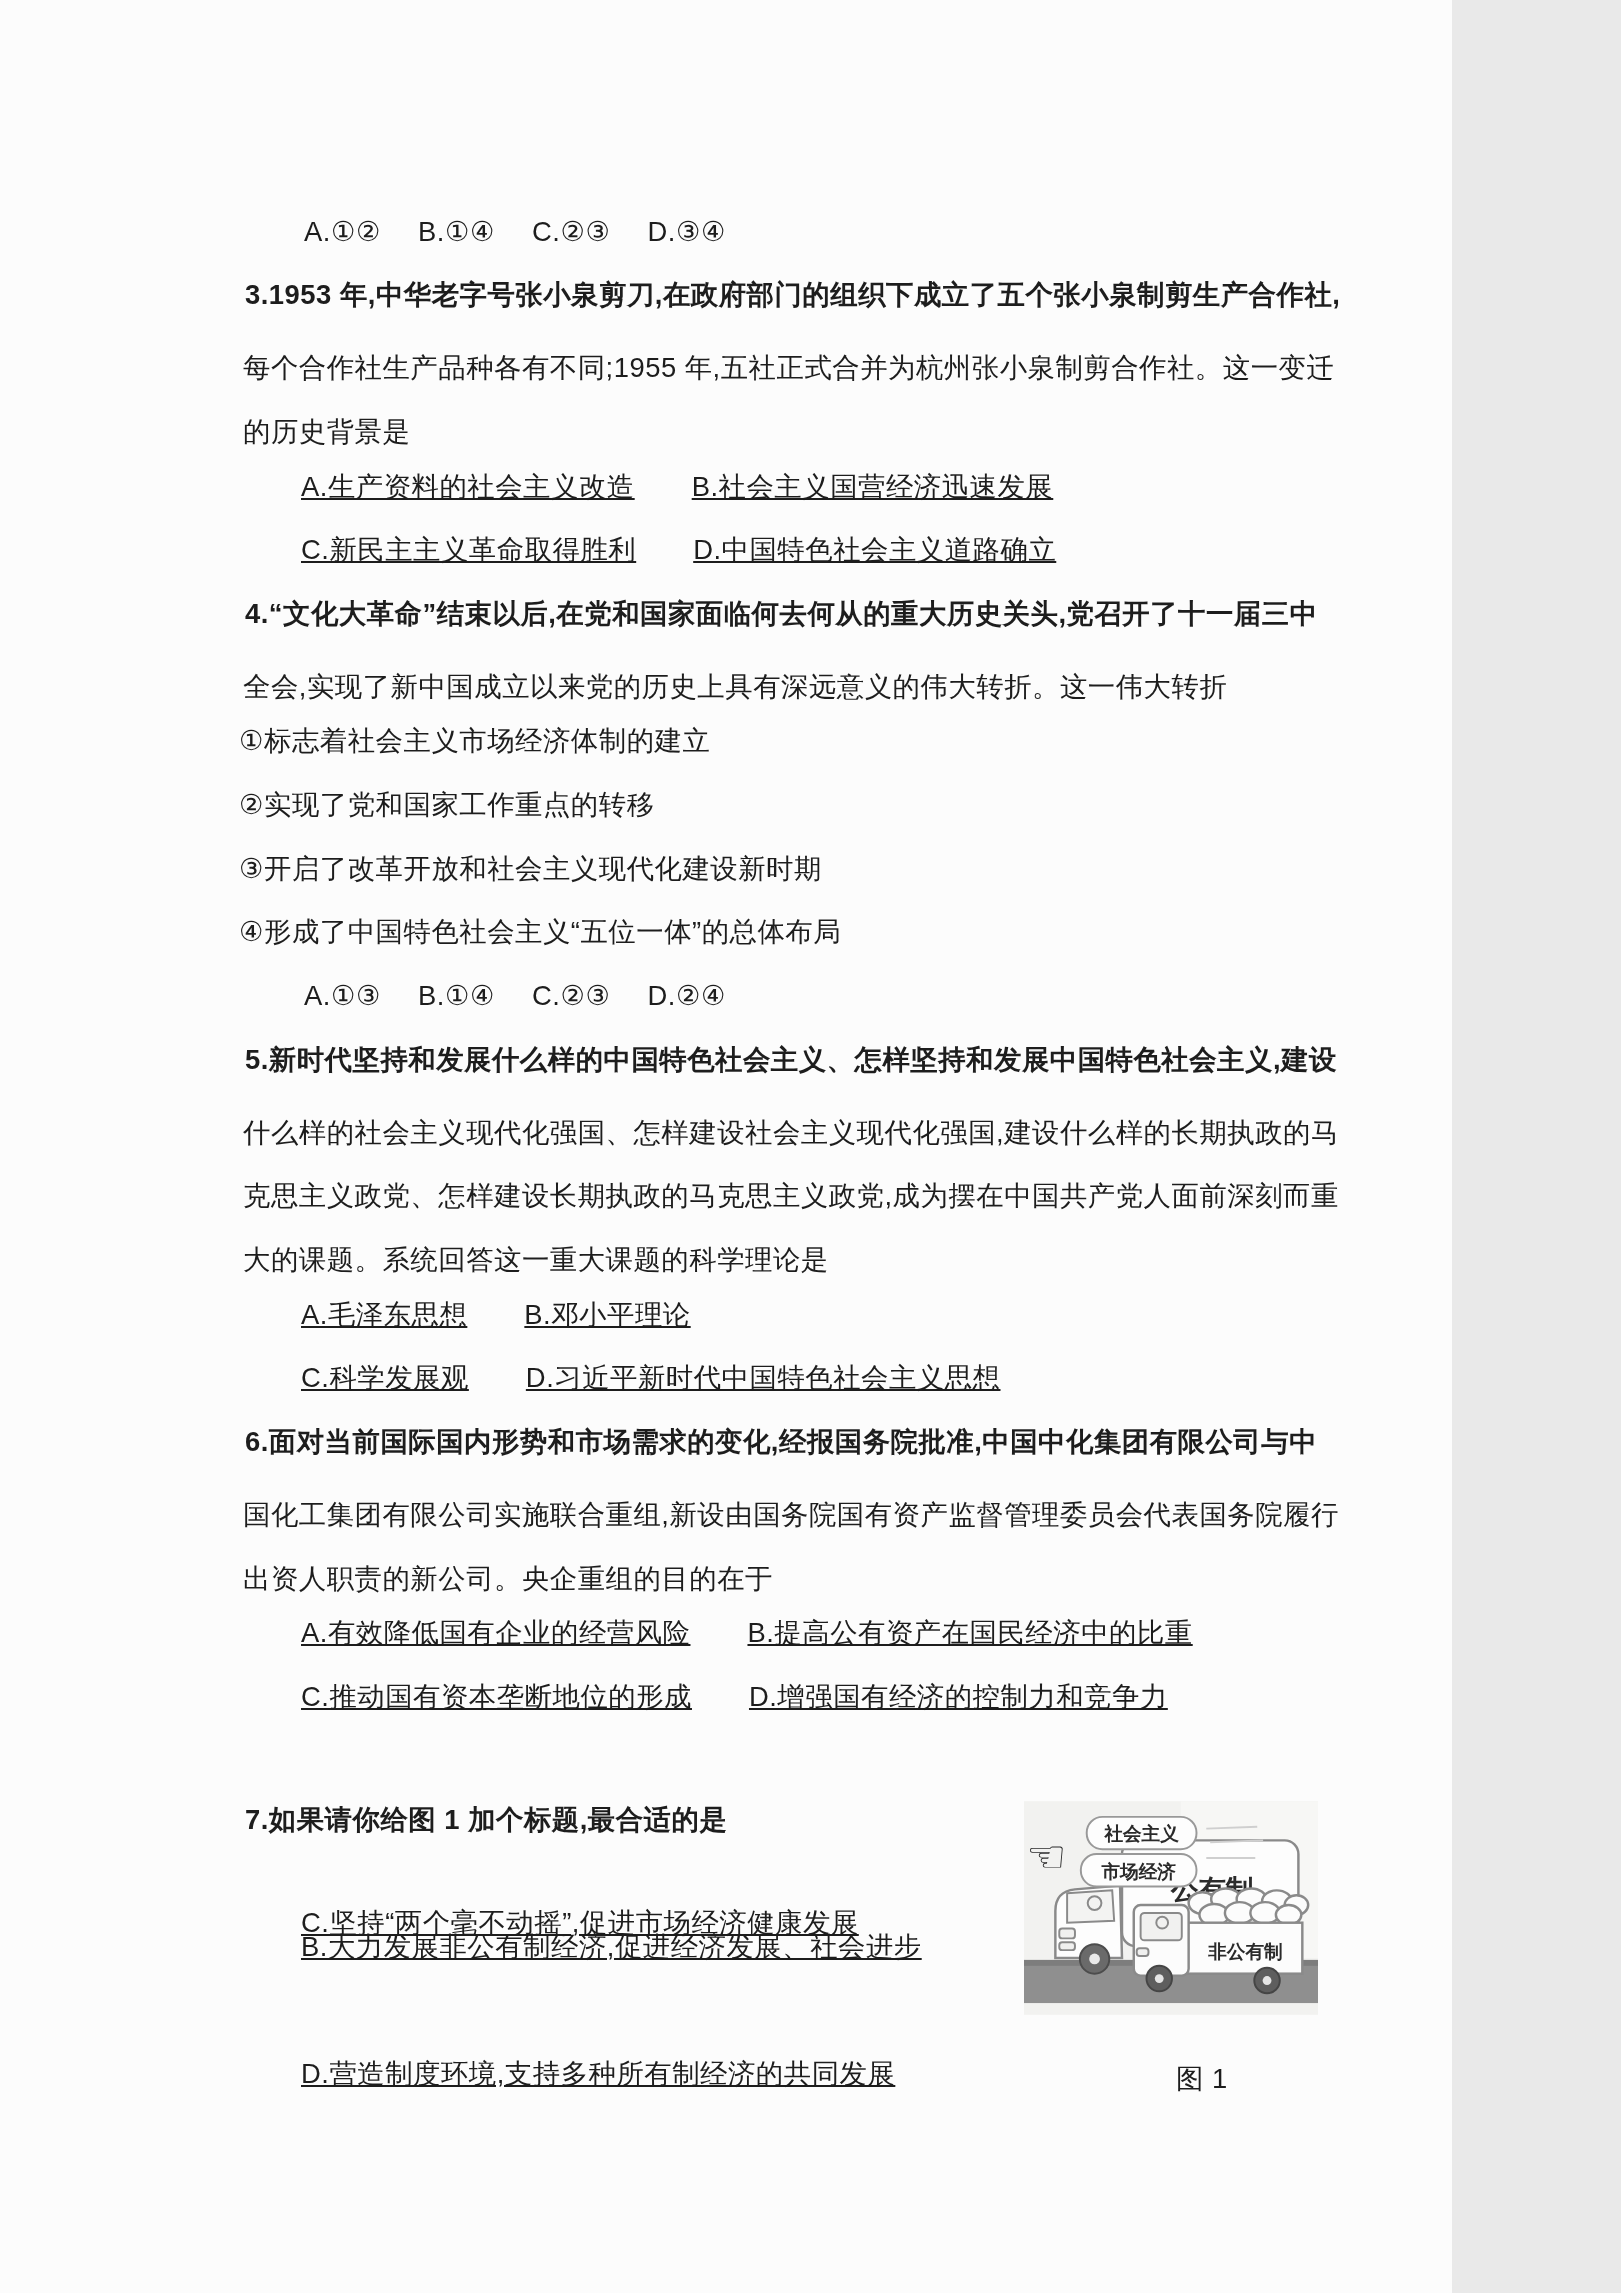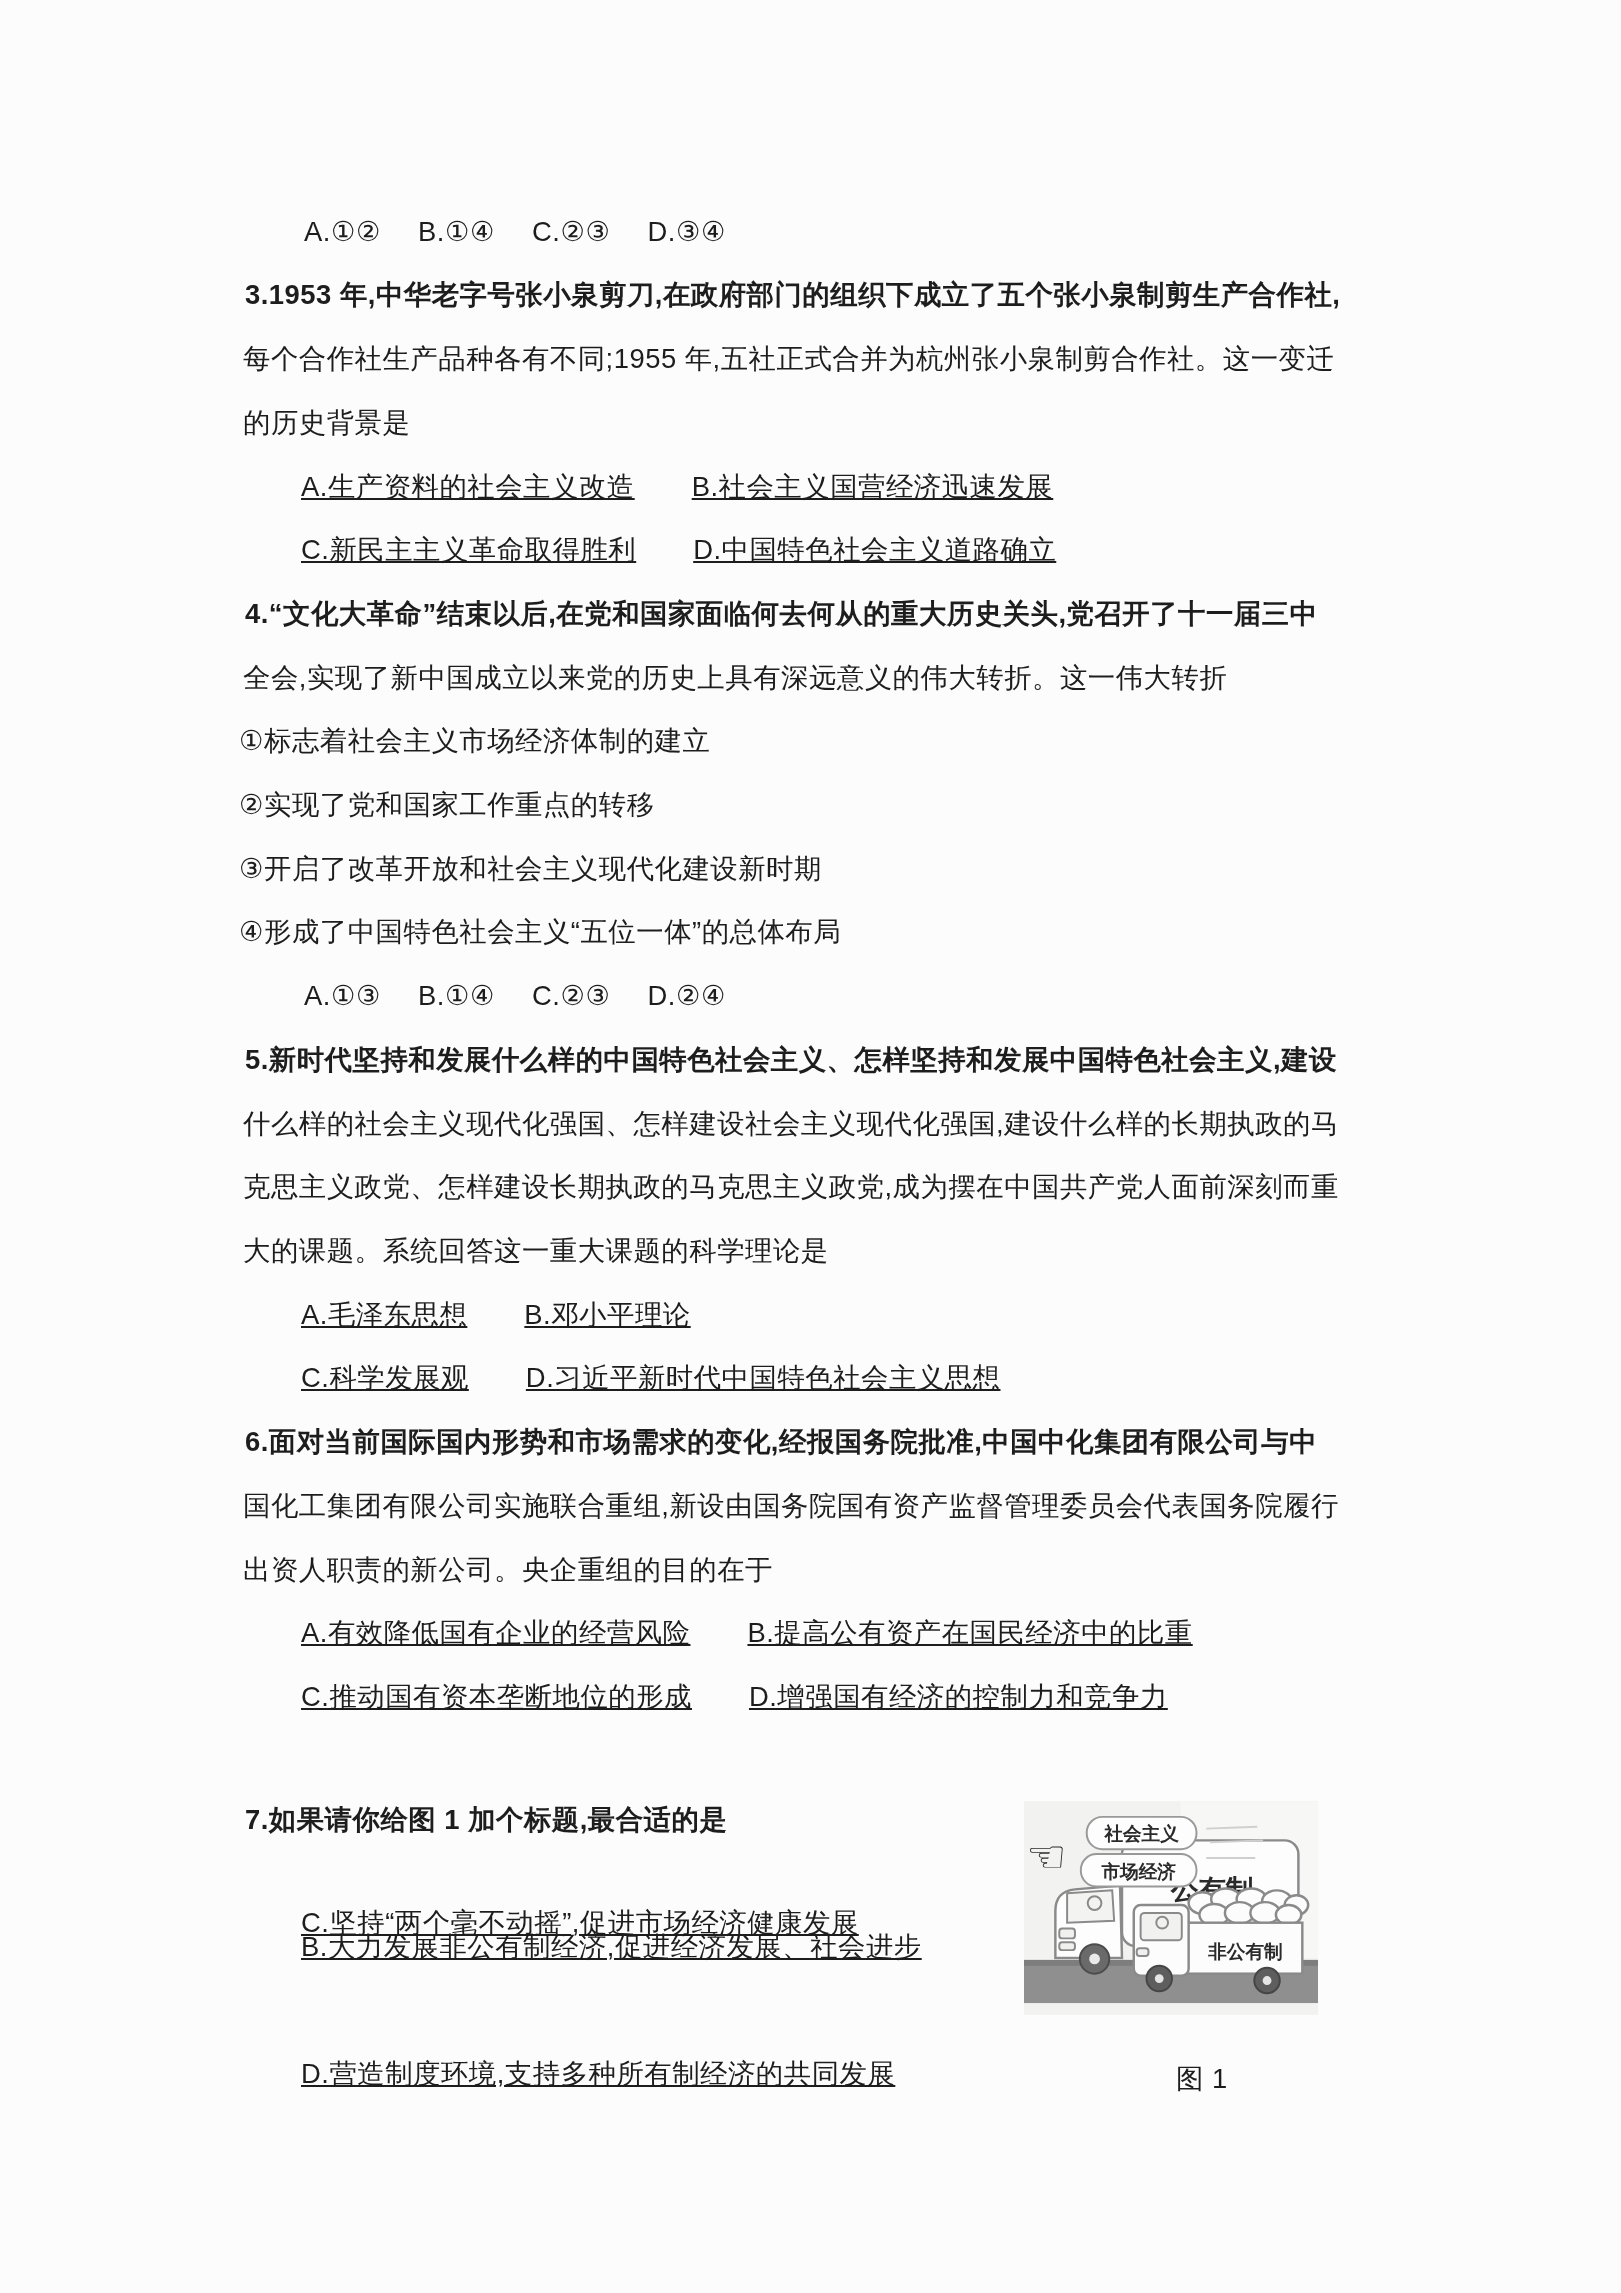--- a/index.html
+++ b/index.html
@@ -5,7 +5,7 @@
   html,body{margin:0;padding:0;background:#e9e9e9;}
   .page{
     position:relative;
-    width:1621px;height:2294px;
+    width:1452px;height:2294px;
     background:#fcfcfc;
     overflow:hidden;
     font-family:"Liberation Sans","DejaVu Sans",sans-serif;

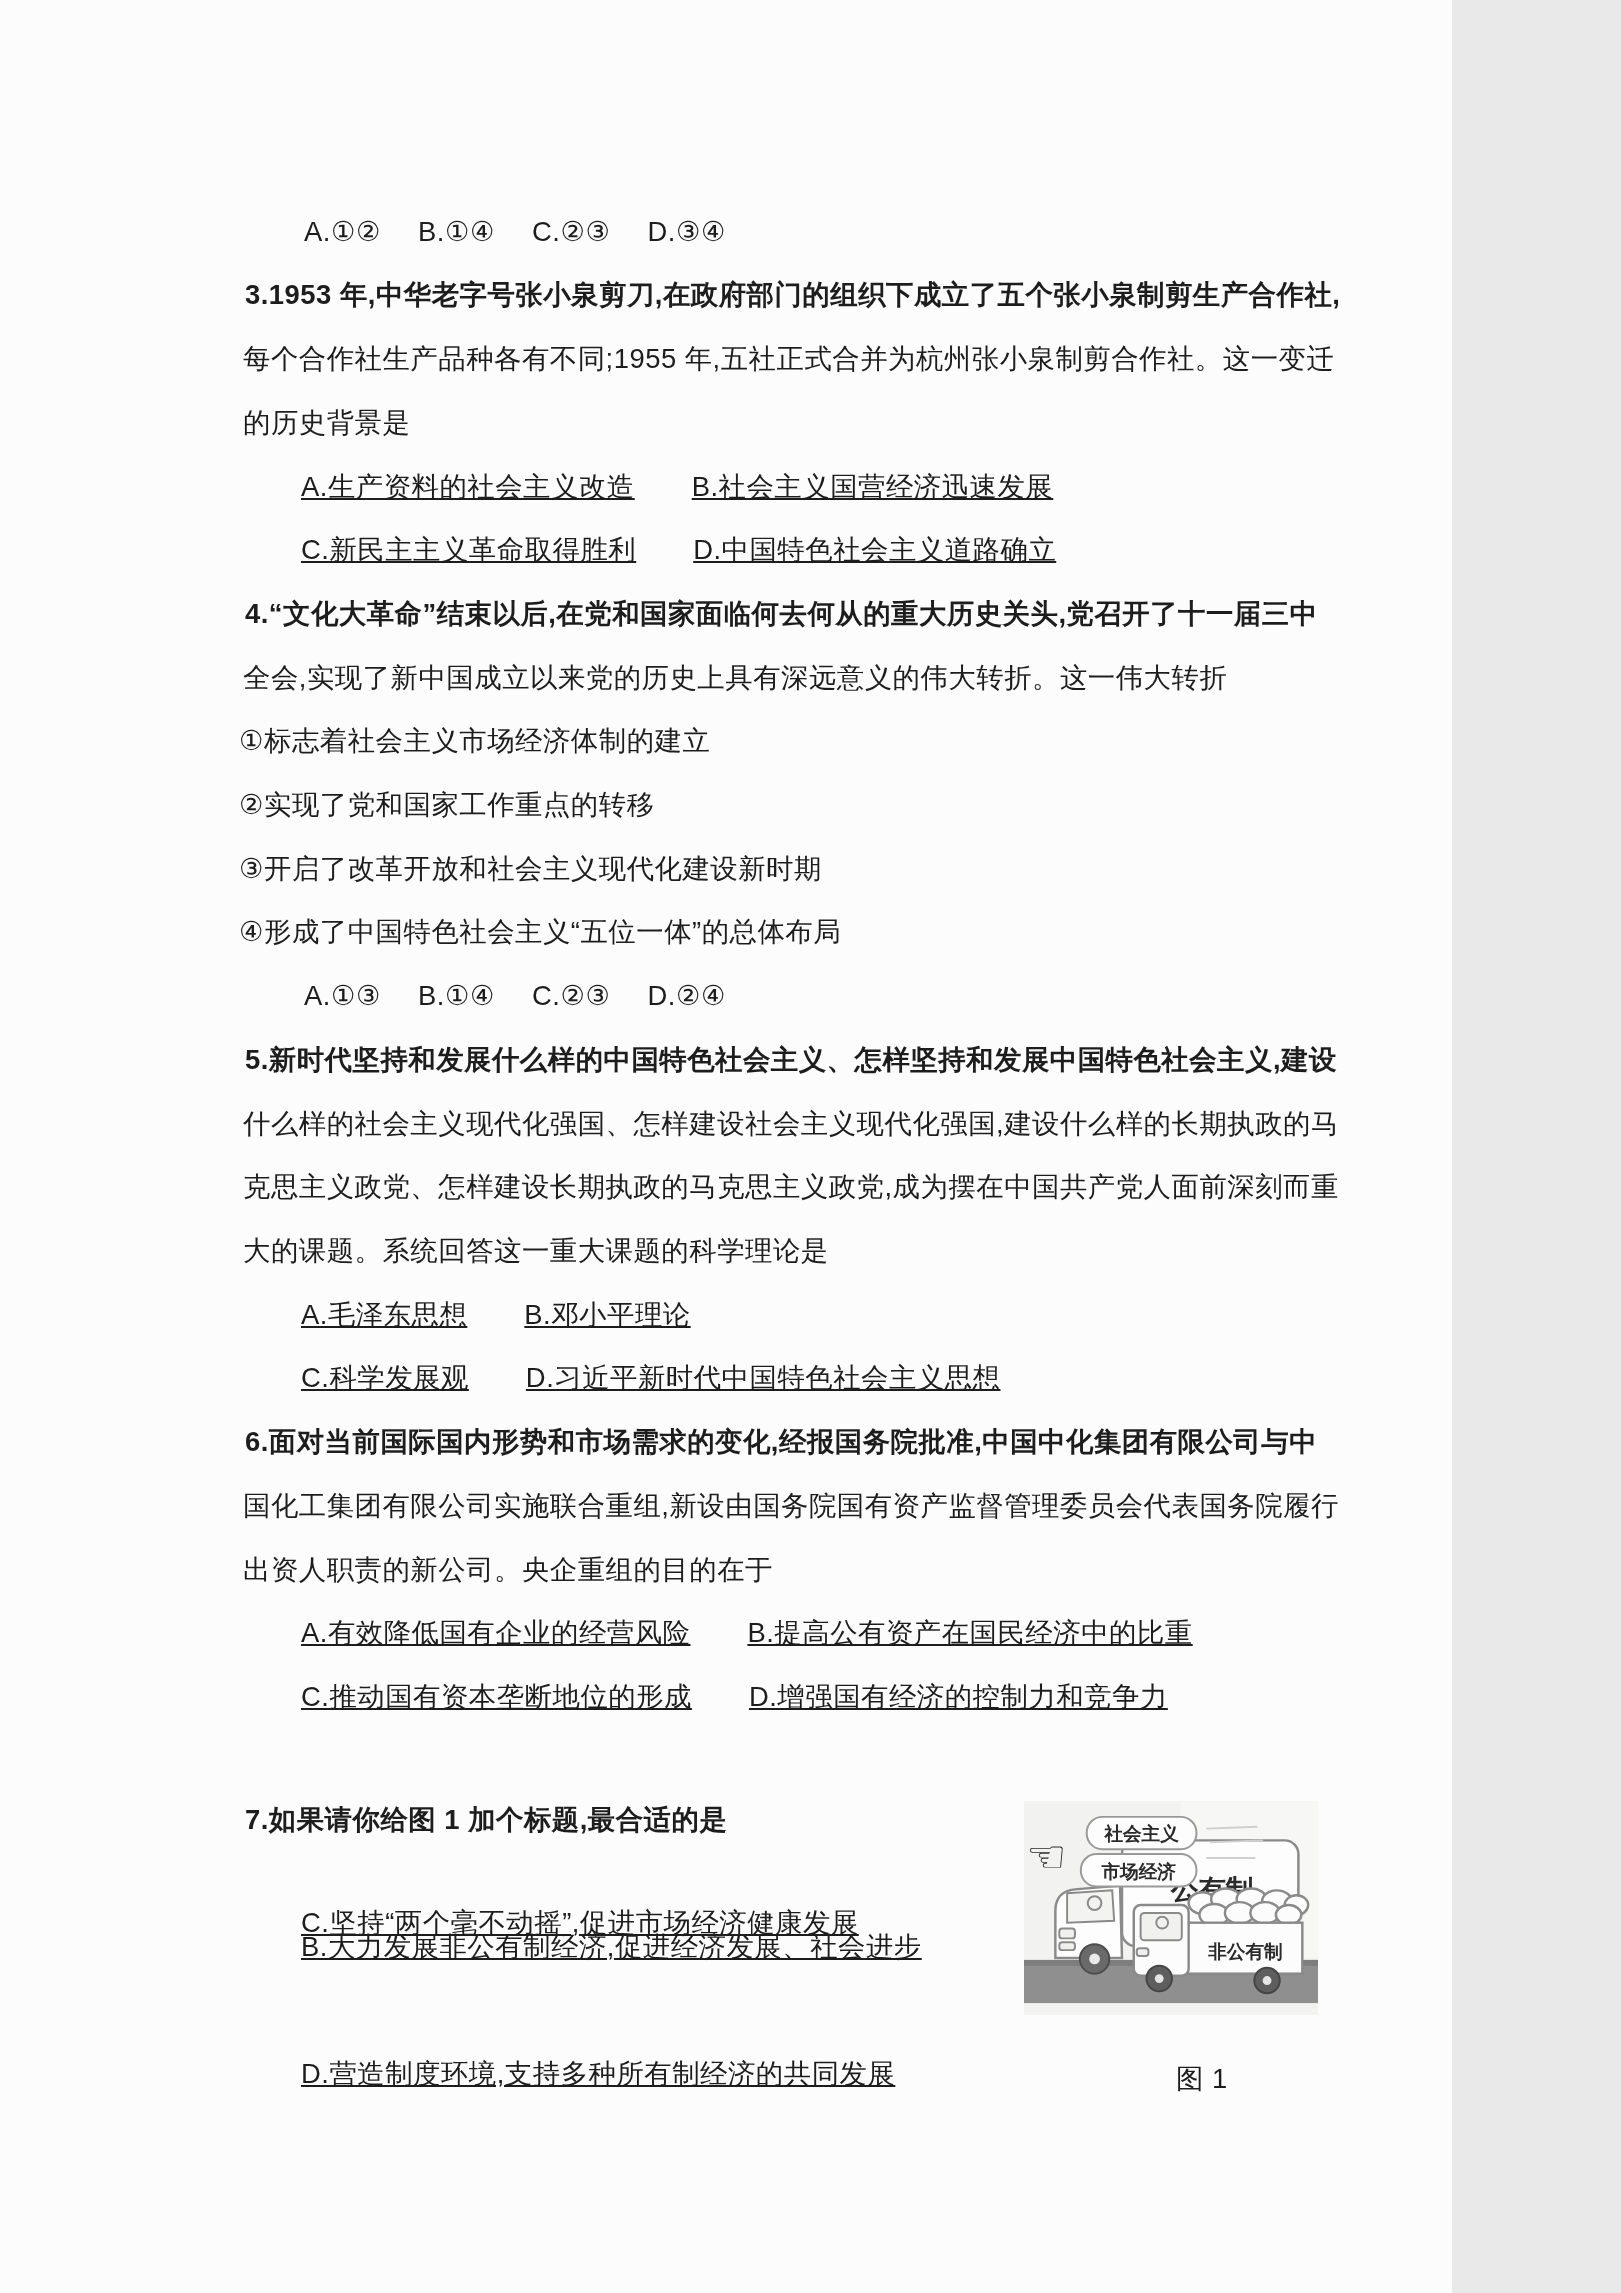--- a/index.html
+++ b/index.html
@@ -19,7 +19,7 @@
     letter-spacing:0.5px;
   }
   .stem{left:245px;font-weight:bold;}
-  .cont{left:243px;}
+  .cont{left:243px;margin-top:9px;}
   .sub{left:239px;}
   .optrow{left:301px;text-decoration:underline;}
   .ansrow{left:304px;}

